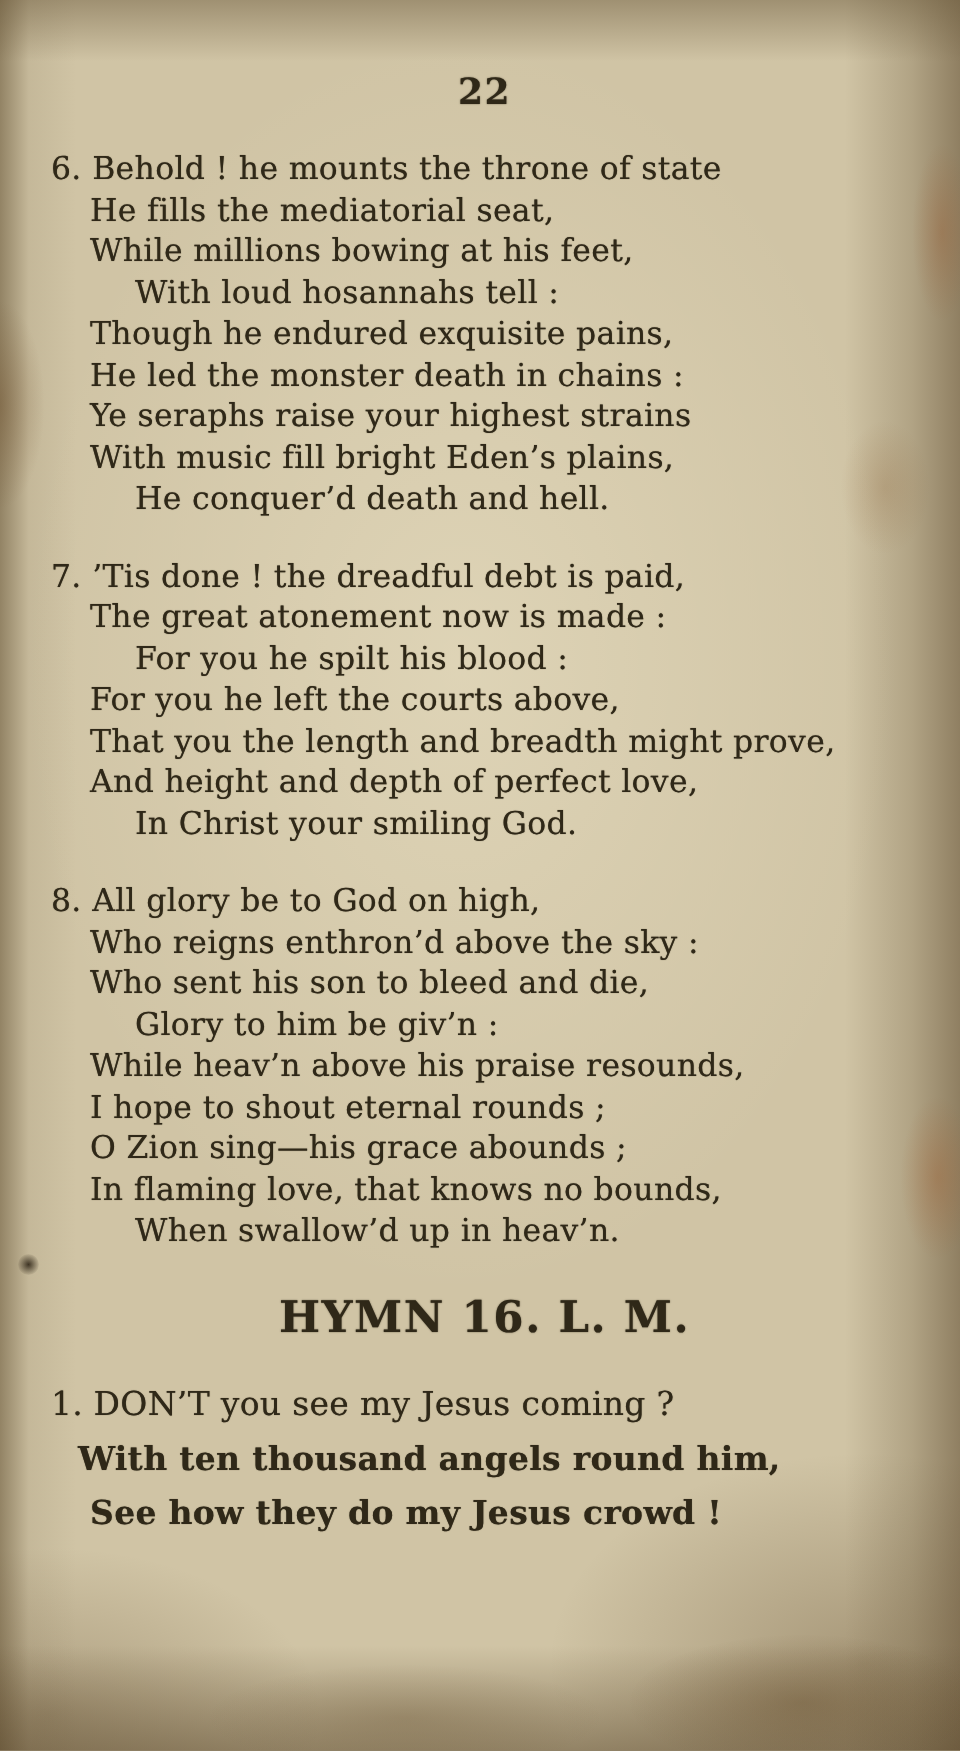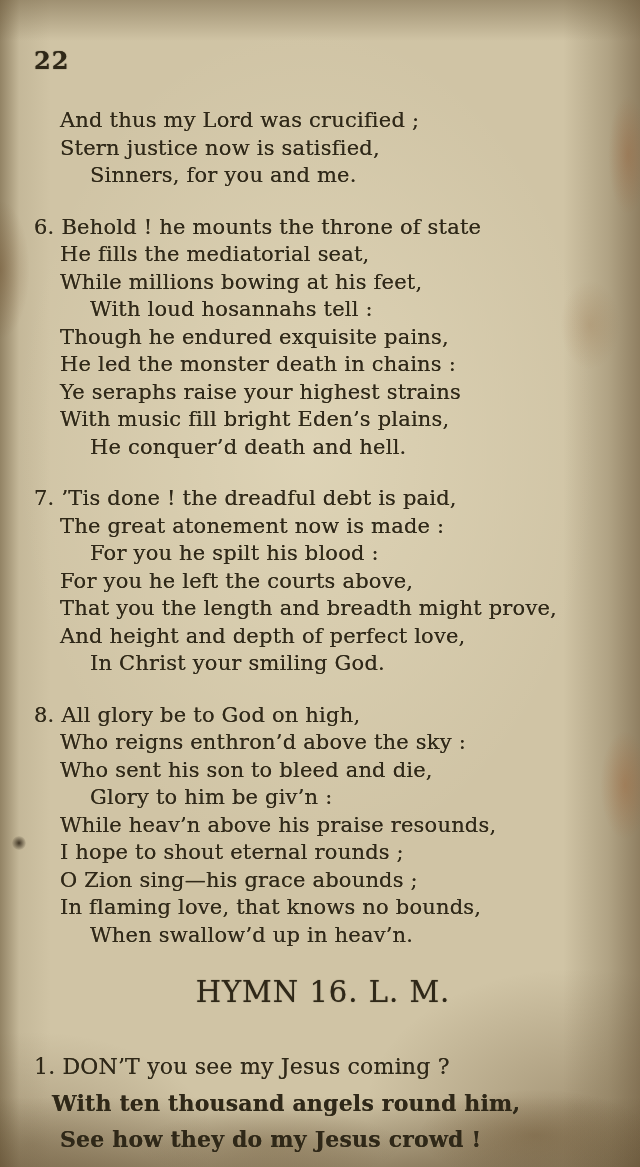--- a/index.html
+++ b/index.html
@@ -41,11 +41,11 @@
     z-index: 2;
   }
   .page-number {
-    text-align: left;
+    text-align: center;
     font-weight: bold;
     font-size: 24px;
     letter-spacing: 1px;
-    margin-bottom: 32px;
+    margin-bottom: 4px;
     text-shadow: 0 0 1px rgba(47,40,24,0.8);
   }
   .stanza {

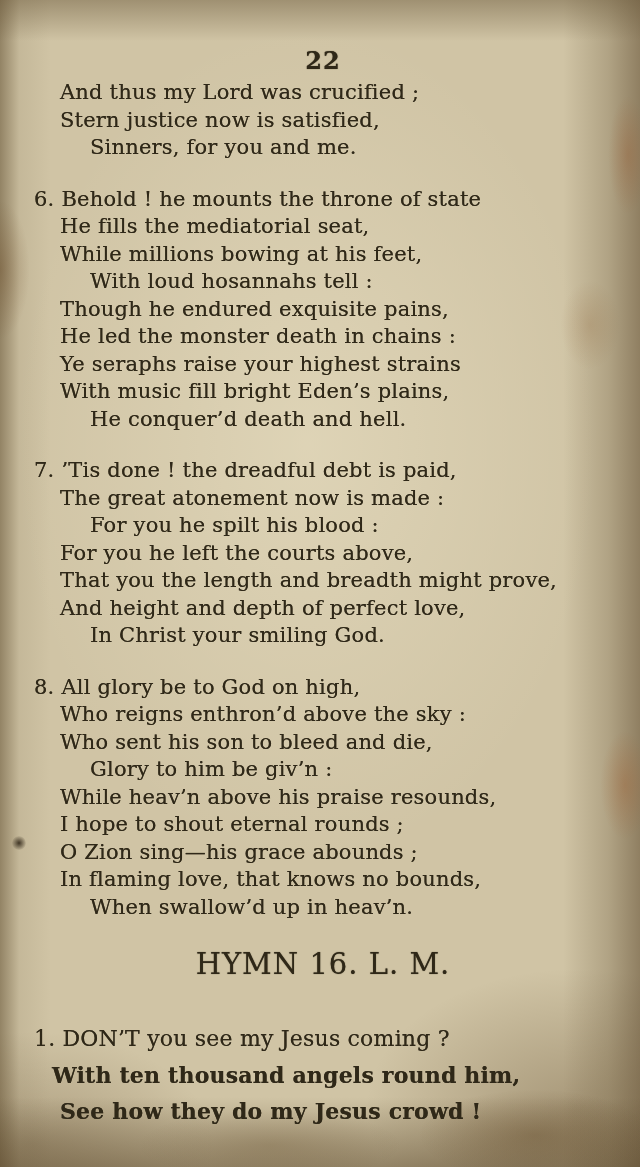--- a/index.html
+++ b/index.html
@@ -90,11 +90,6 @@
     <div class="page-number">22</div>
     <div>
         <div class="stanza">
-          <div class="line">And thus my Lord was crucified ;</div>
-          <div class="line">Stern justice now is satisfied,</div>
-          <div class="line indent">Sinners, for you and me.</div>
-        </div>
-        <div class="stanza">
           <div class="line first"><span class="num">6.</span><span>Behold ! he mounts the throne of state</span></div>
           <div class="line">He fills the mediatorial seat,</div>
           <div class="line">While millions bowing at his feet,</div>

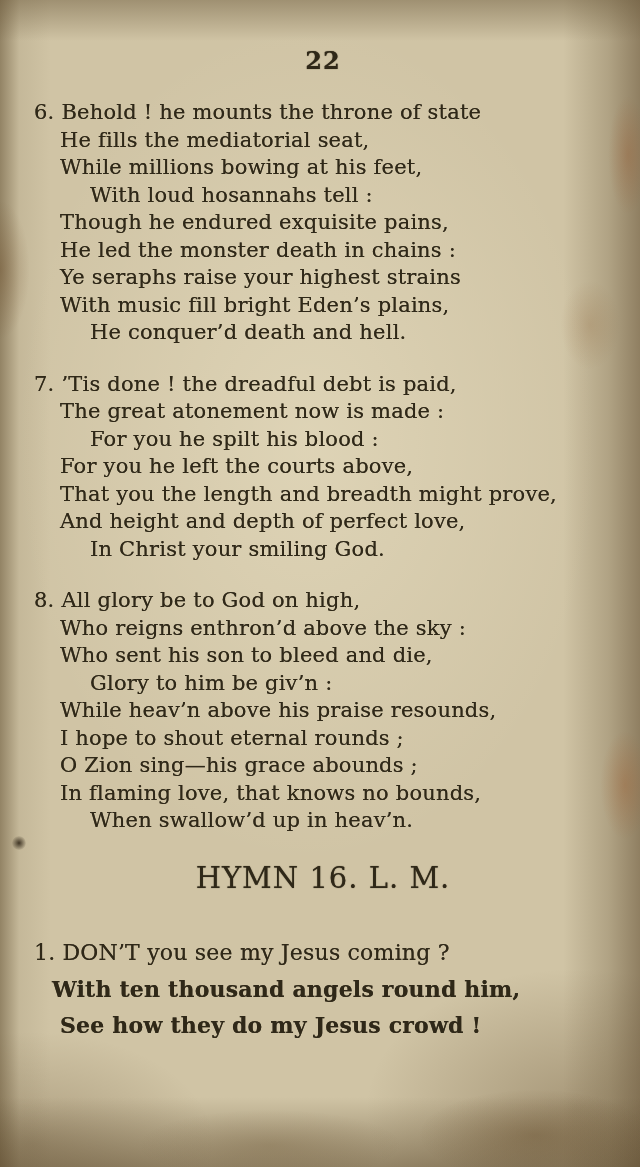--- a/index.html
+++ b/index.html
@@ -63,10 +63,10 @@
   .num { margin-right: 7px; }
   .hymn-heading {
     text-align: center;
-    font-weight: normal;
+    font-weight: bold;
     font-size: 29px;
     letter-spacing: 1px;
-    margin: 26px 0 40px 0;
+    margin: 26px 0 24px 0;
     text-shadow: 0 0 1px rgba(47,40,24,0.8);
   }
   .stanza.spacious {

